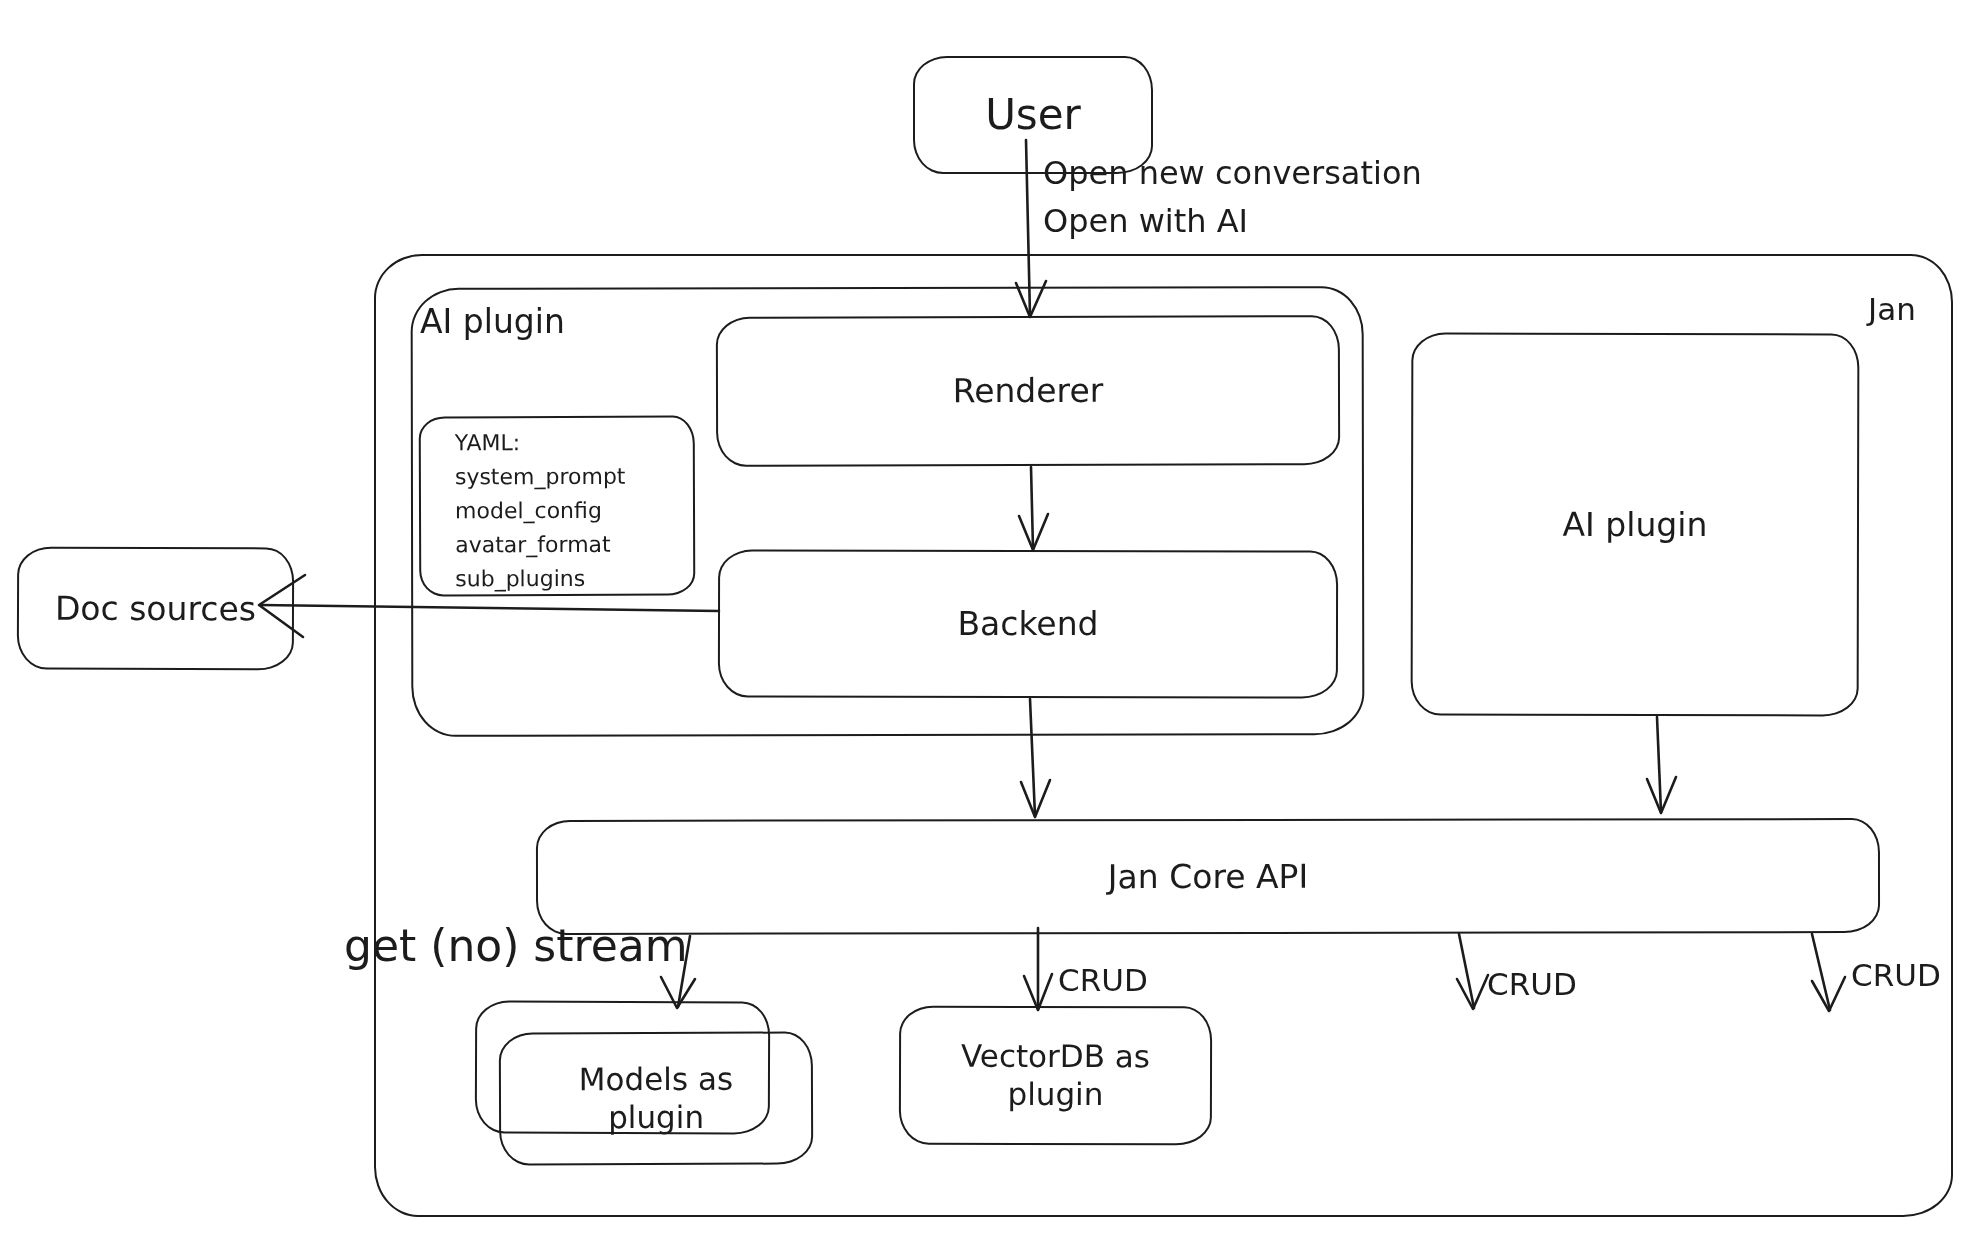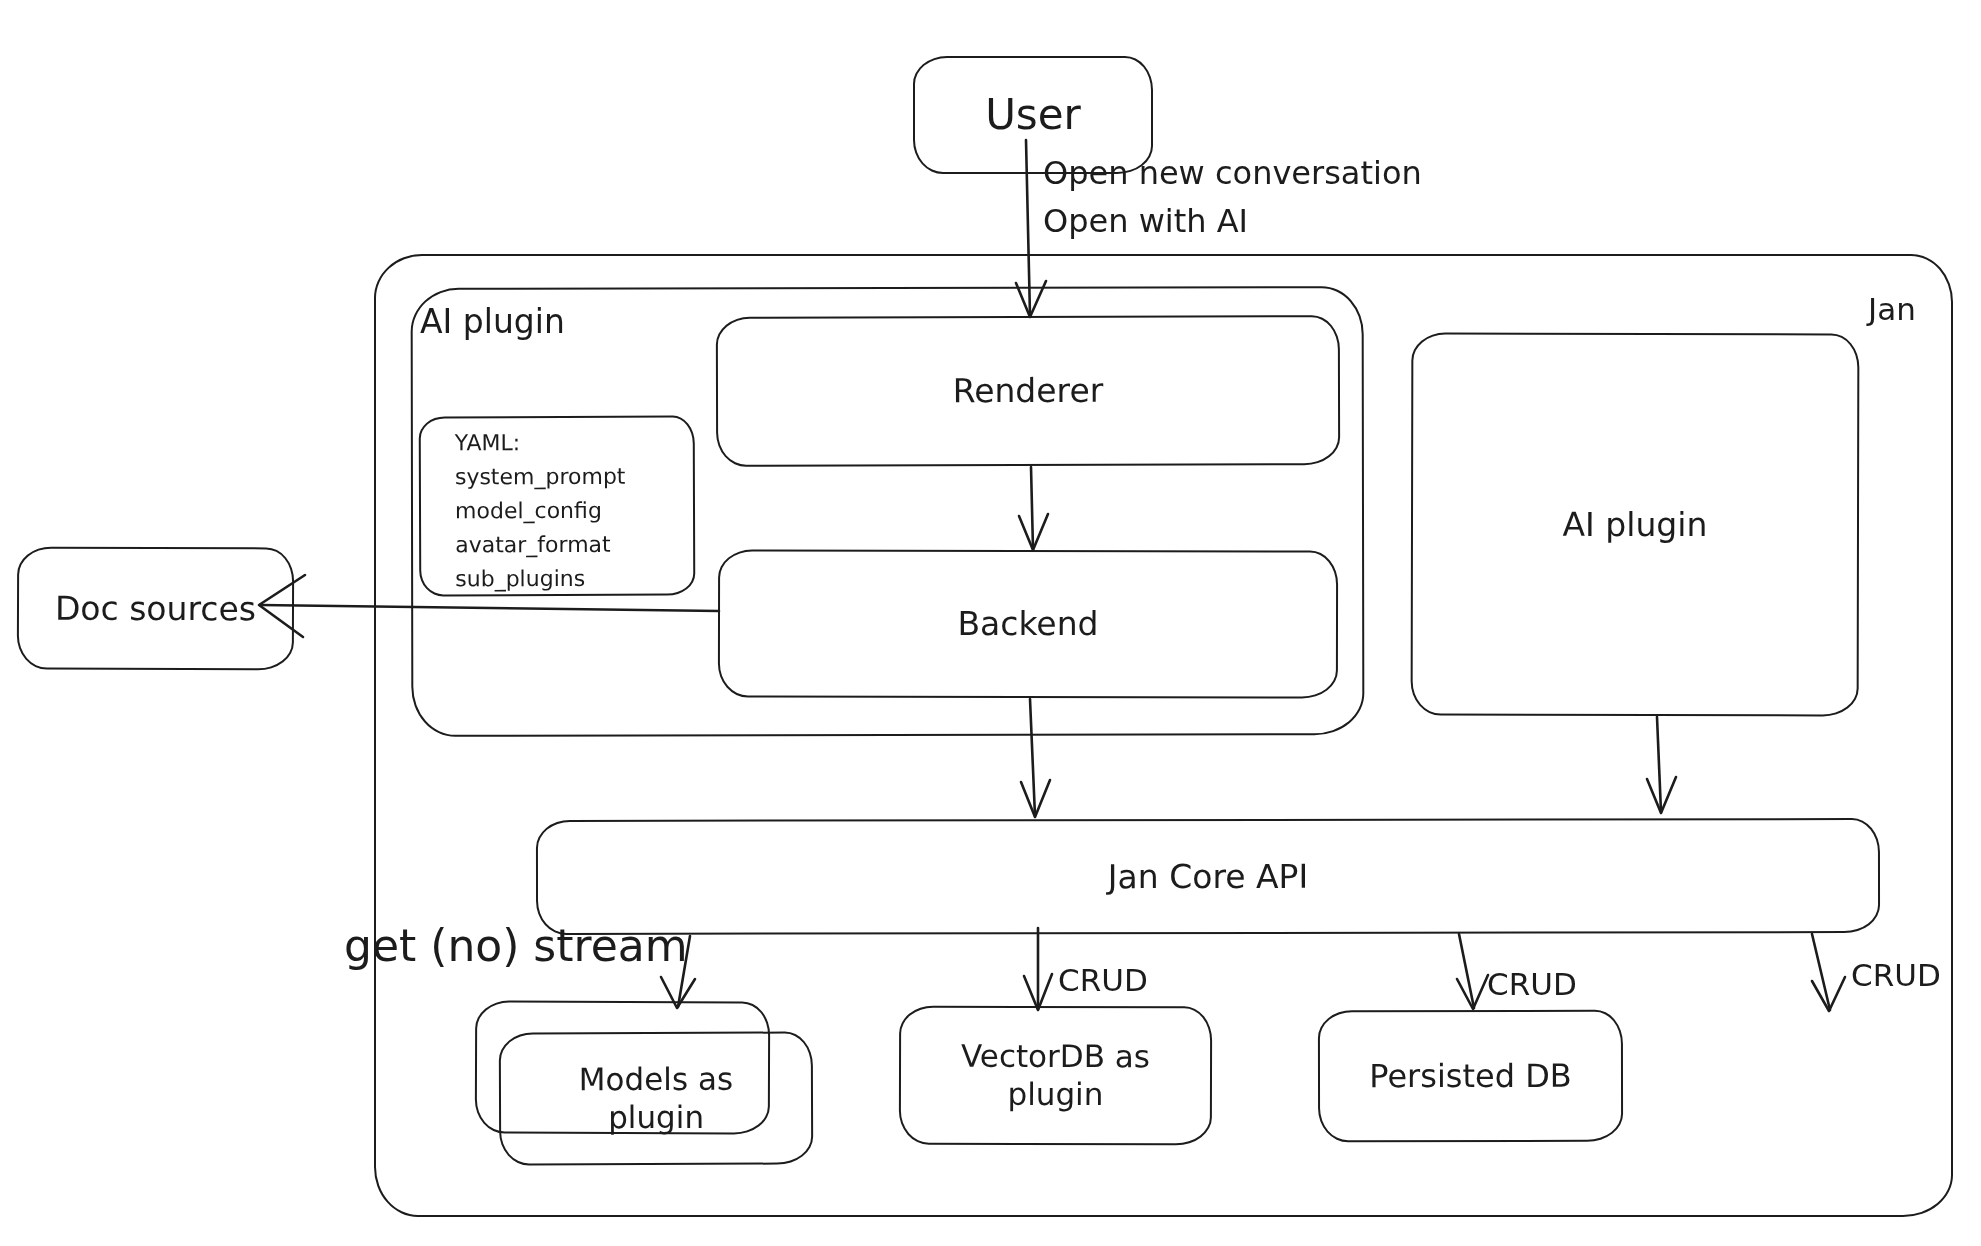--- a/index.html
+++ b/index.html
@@ -131,9 +131,6 @@
     </div>
   </div>
 
-  <div class="box r-md persisted-db">
-    <span>Persisted DB</span>
-  </div>
 
 
   <div class="lbl jan-label">Jan</div>

